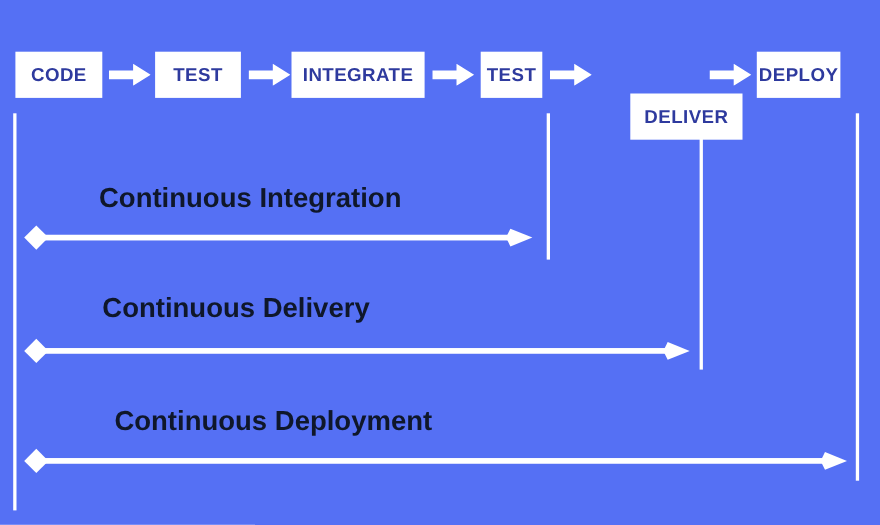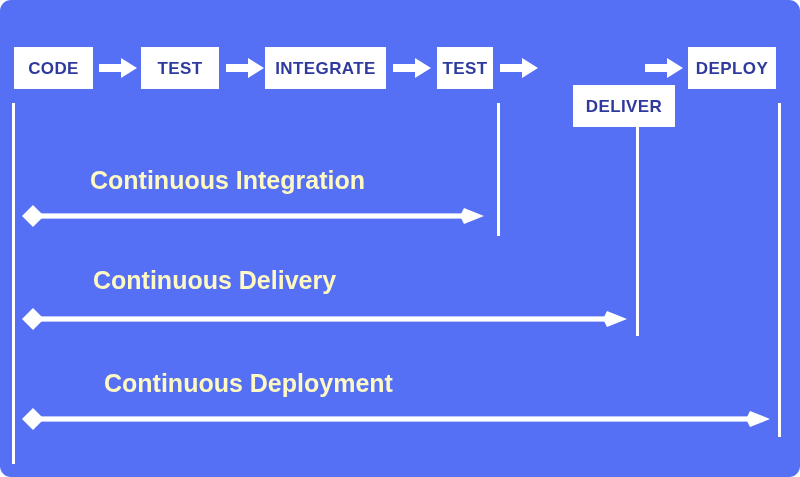--- a/index.html
+++ b/index.html
@@ -17,7 +17,6 @@
     width: 800px;
     height: 477px;
     background: #5570f4;
-    border-radius: 11px;
   }
 
   

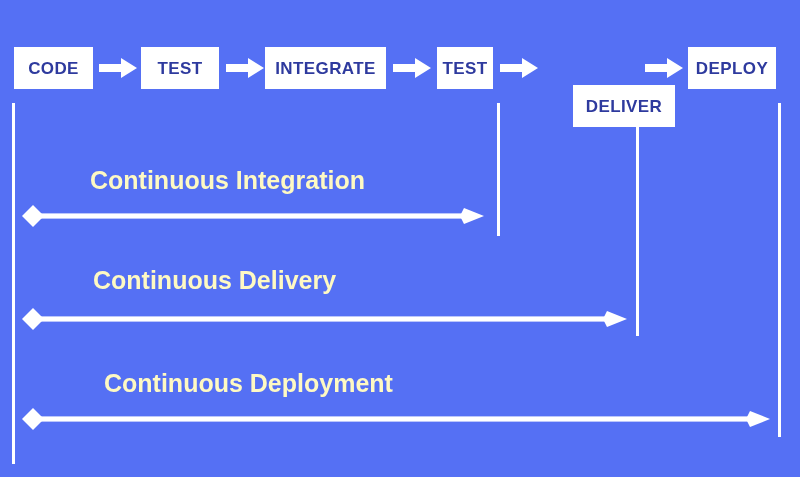--- a/index.html
+++ b/index.html
@@ -92,7 +92,7 @@
   <div class="stage-box" style="left: 573px; width: 102px; margin-top: 38px;">
     <span class="stage-label">DELIVER</span>
   </div>
-  <div class="stage-box" style="left: 688px; width: 88px;">
+  <div class="stage-box" style="left: 688px; width: 76px;">
     <span class="stage-label">DEPLOY</span>
   </div>
 

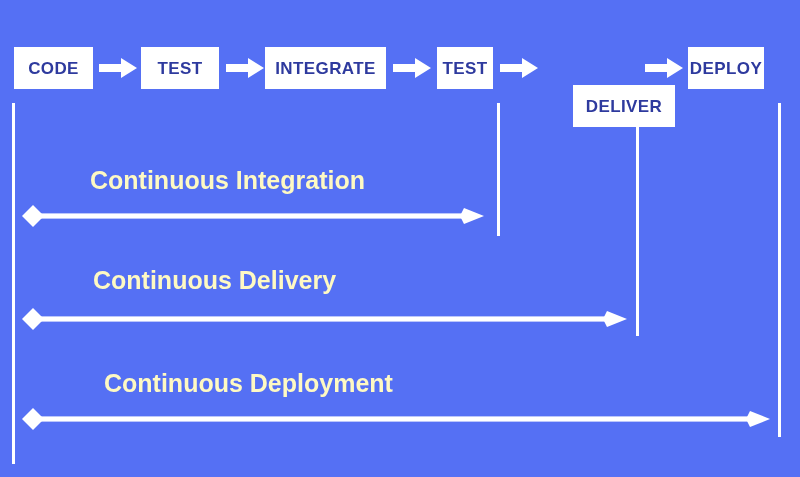--- a/index.html
+++ b/index.html
@@ -65,7 +65,7 @@
   
   .band-caption {
     position: absolute;
-    color: #fef9c3;
+    color: #0f172a;
     font-weight: bold;
     font-size: 25px;
     line-height: 1;

